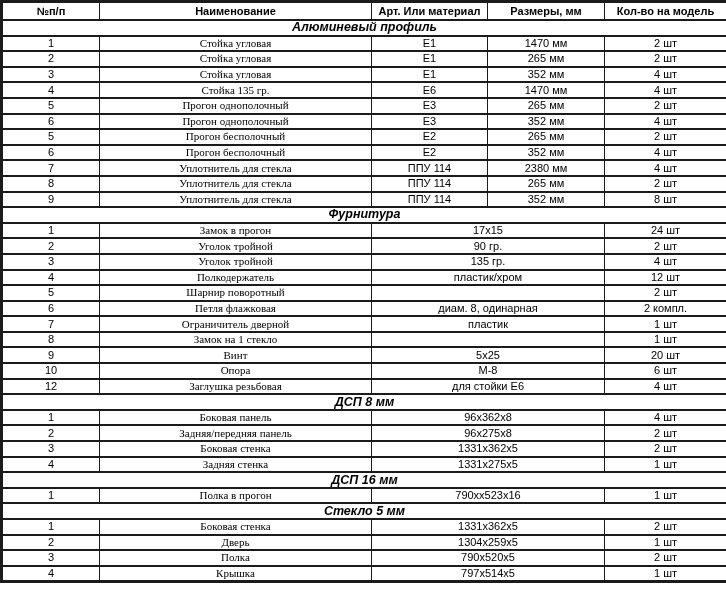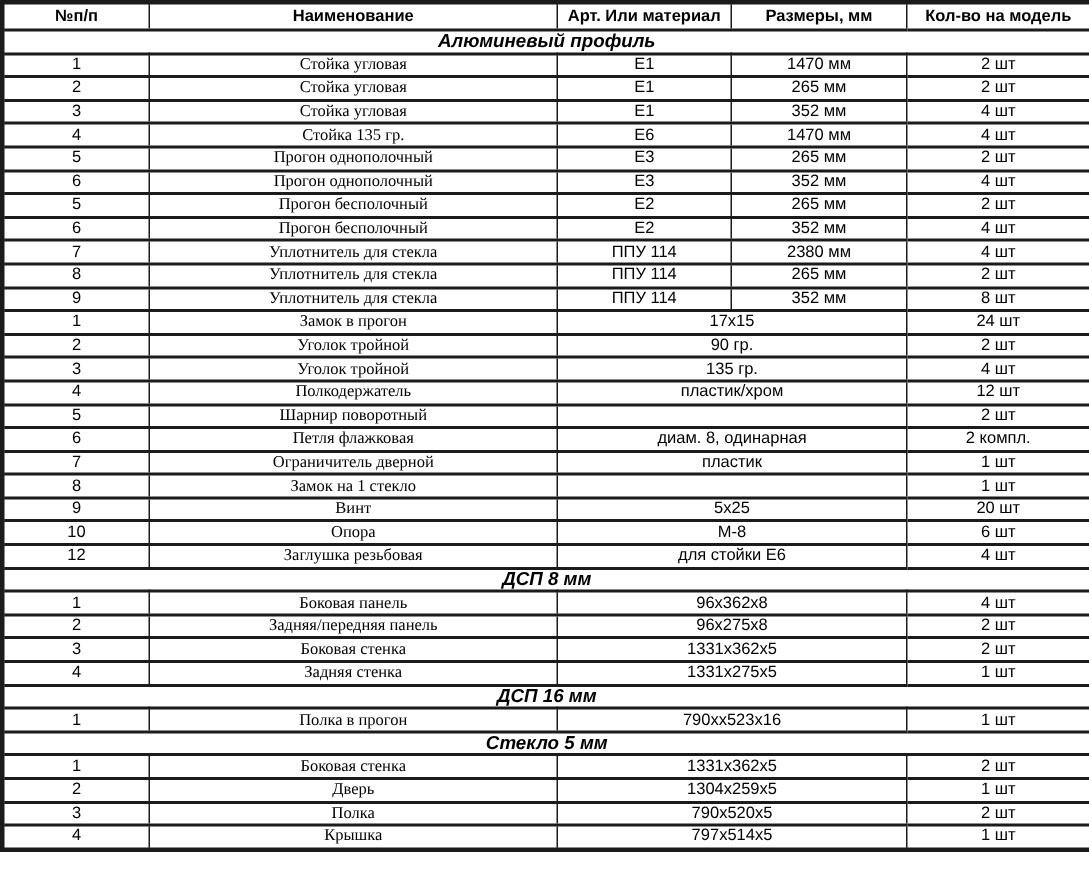--- a/index.html
+++ b/index.html
@@ -160,6 +160,9 @@
         <td class="cell-size">352 мм</td>
         <td class="cell-qty">8 шт</td>
       </tr>
+      <tr class="section-row">
+        <td colspan="5">Фурнитура</td>
+      </tr>
       <tr class="data-row">
         <td class="cell-num">1</td>
         <td class="cell-name">Замок в прогон</td>

